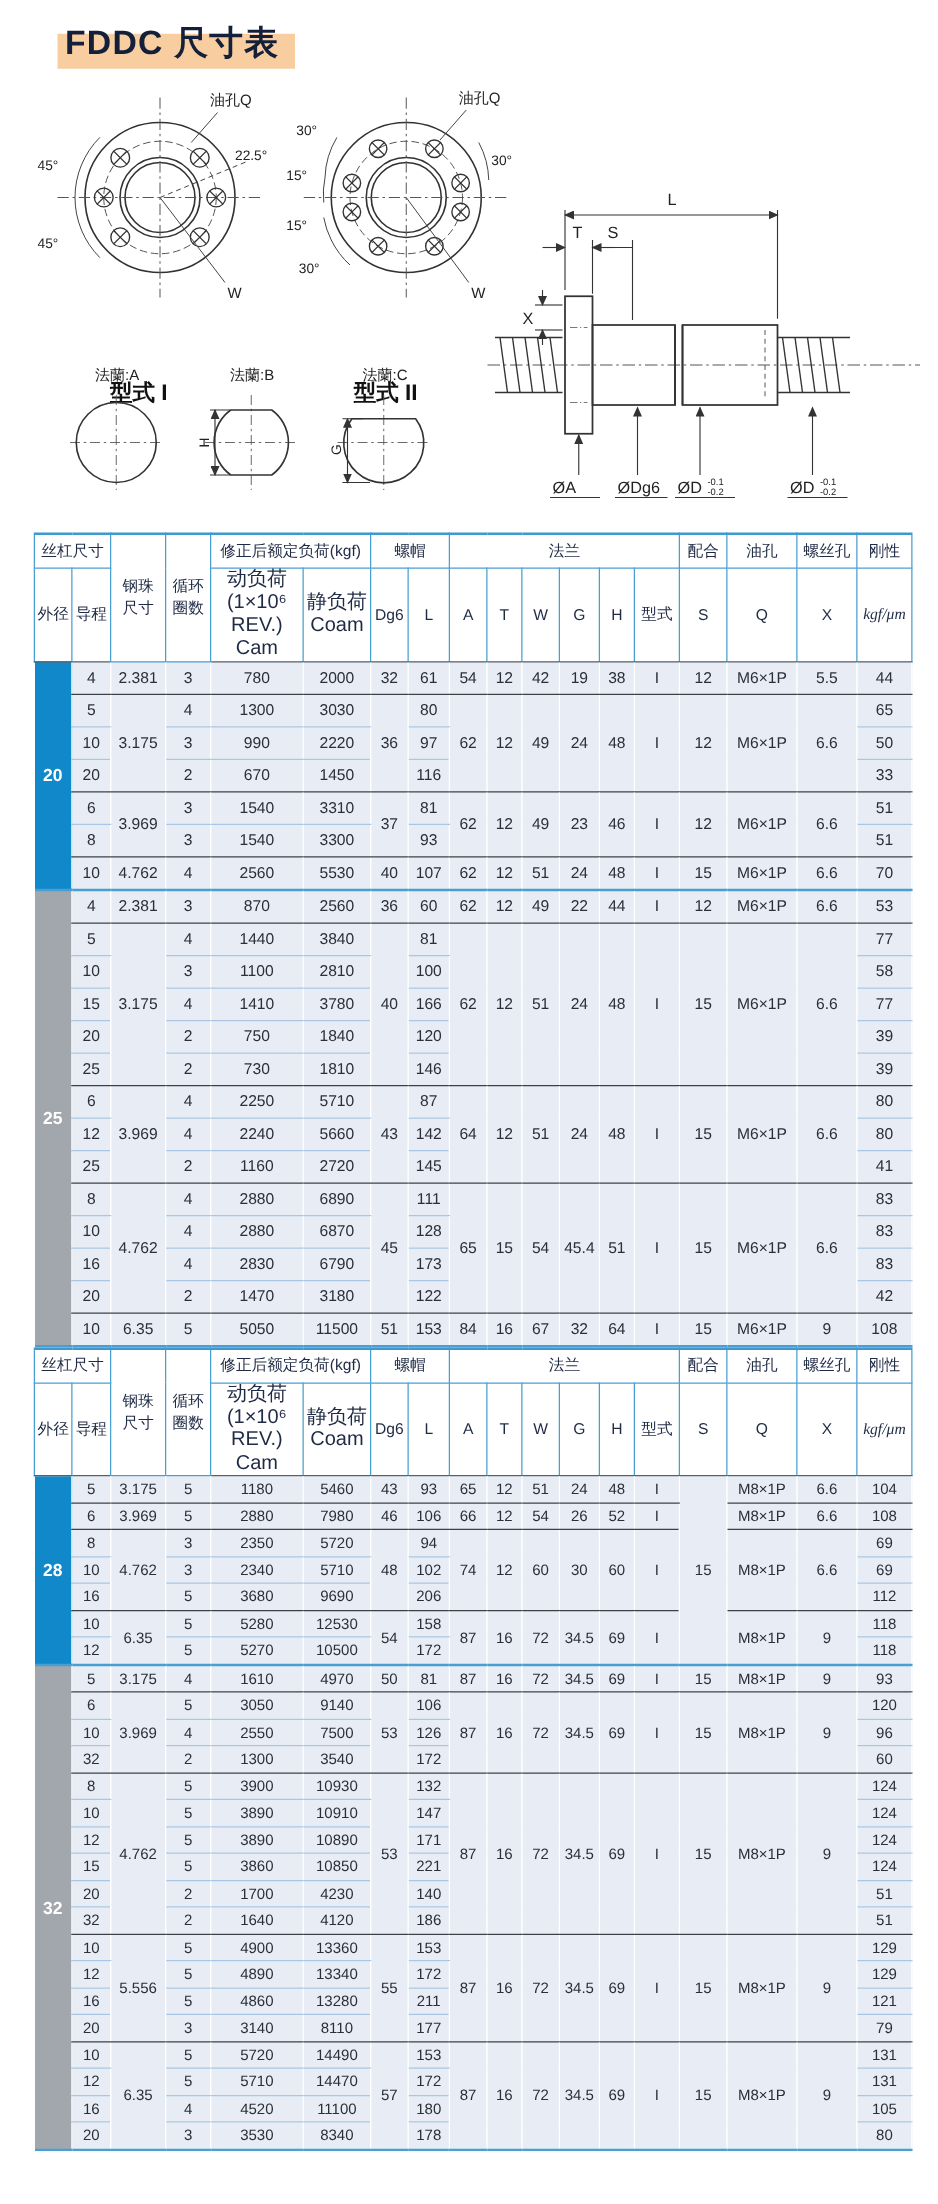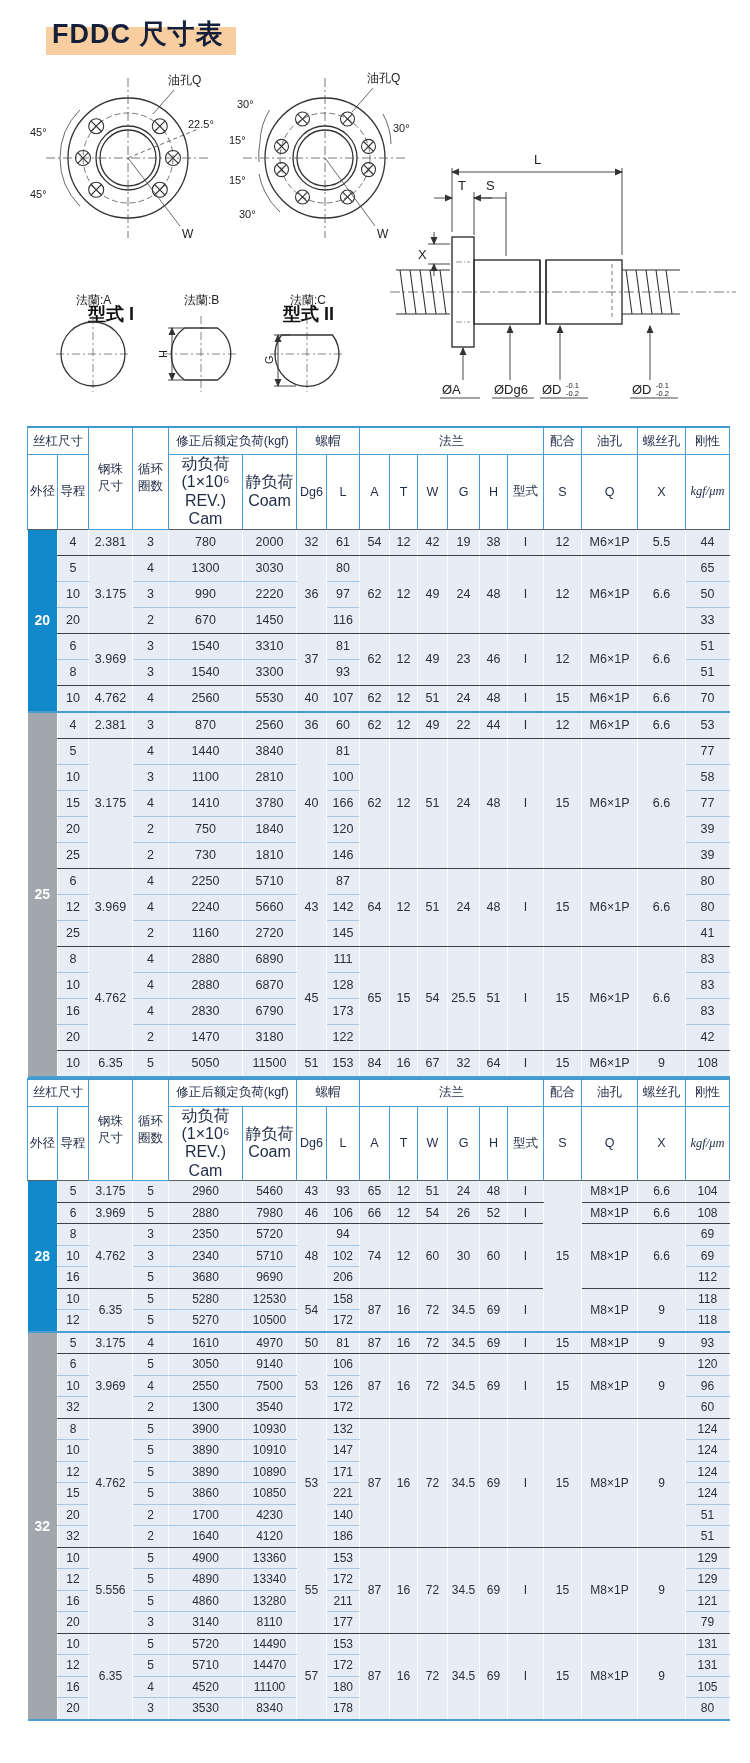--- a/index.html
+++ b/index.html
@@ -564,7 +564,7 @@
             <td rowspan="4" class="b-dark">65</td>
             <td rowspan="4" class="b-dark">15</td>
             <td rowspan="4" class="b-dark">54</td>
-            <td rowspan="4" class="b-dark">25.5</td>
+            <td rowspan="4" class="b-dark">45.4</td>
             <td rowspan="4" class="b-dark">51</td>
             <td rowspan="4" class="b-dark">I</td>
             <td rowspan="4" class="b-dark">15</td>

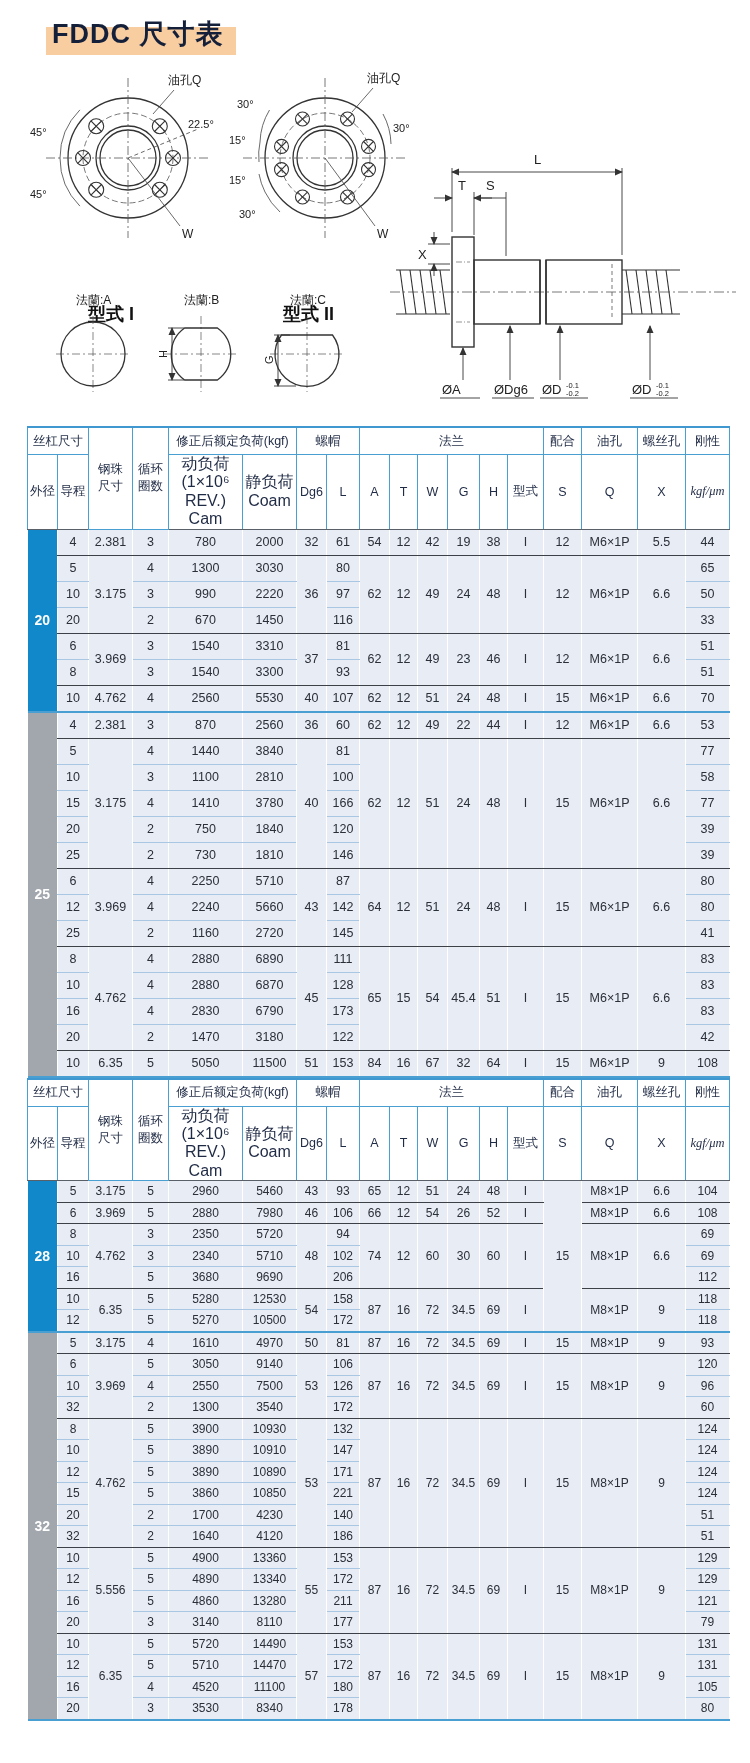--- a/index.html
+++ b/index.html
@@ -685,7 +685,7 @@
             <td class="b-dark">5</td>
             <td class="b-dark">3.175</td>
             <td class="b-dark">5</td>
-            <td class="b-dark">2960</td>
+            <td class="b-dark">1180</td>
             <td class="b-dark">5460</td>
             <td class="b-dark">43</td>
             <td class="b-dark">93</td>

